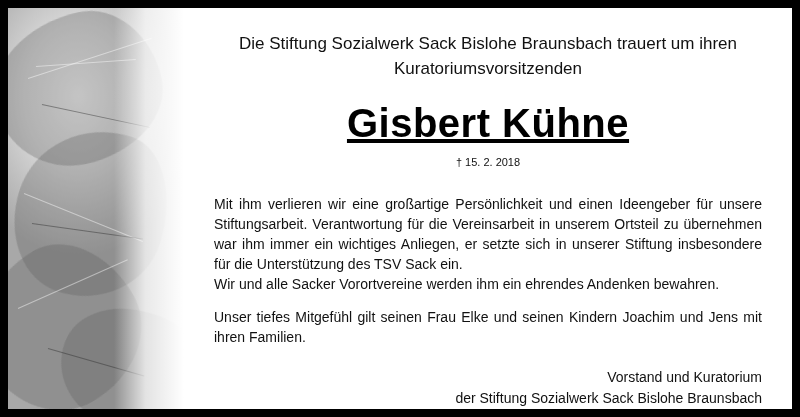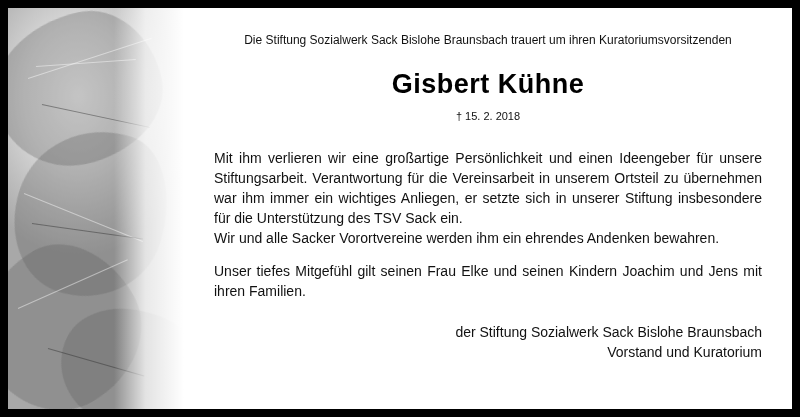--- a/index.html
+++ b/index.html
@@ -79,7 +79,7 @@
   .intro {
     margin: 24px 36px 0 36px;
     text-align: center;
-    font-size: 12px;
+    font-size: 17px;
     line-height: 1.45;
     color: #111111;
   }

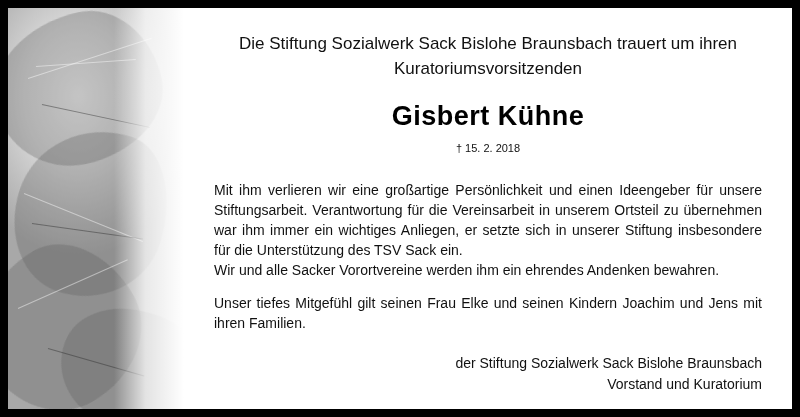--- a/index.html
+++ b/index.html
@@ -86,10 +86,11 @@
   .name {
     margin: 20px 0 0 0;
     text-align: center;
-    font-size: 27px;
+    font-size: 40px;
     font-weight: bold;
     letter-spacing: 0.5px;
     color: #000000;
+    text-decoration: underline;
   }
   .death-date {
     margin: 10px 0 0 0;

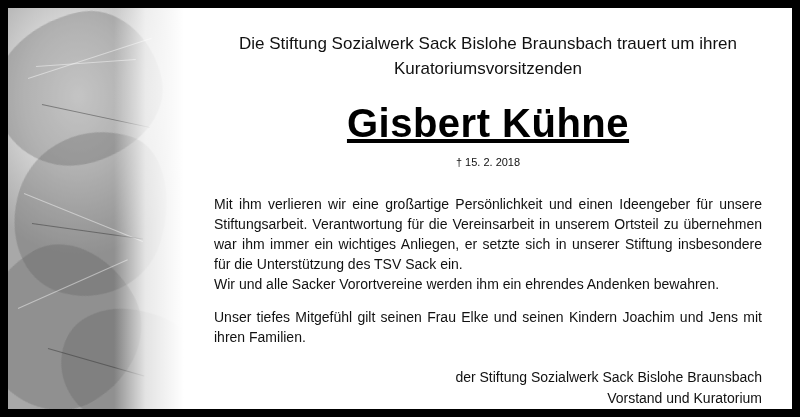--- a/index.html
+++ b/index.html
@@ -152,8 +152,8 @@
     </div>
 
     <div class="signature">
+      <div>Vorstand und Kuratorium</div>
       <div>der Stiftung Sozialwerk Sack Bislohe Braunsbach</div>
-      <div>Vorstand und Kuratorium</div>
     </div>
   </div>
 

